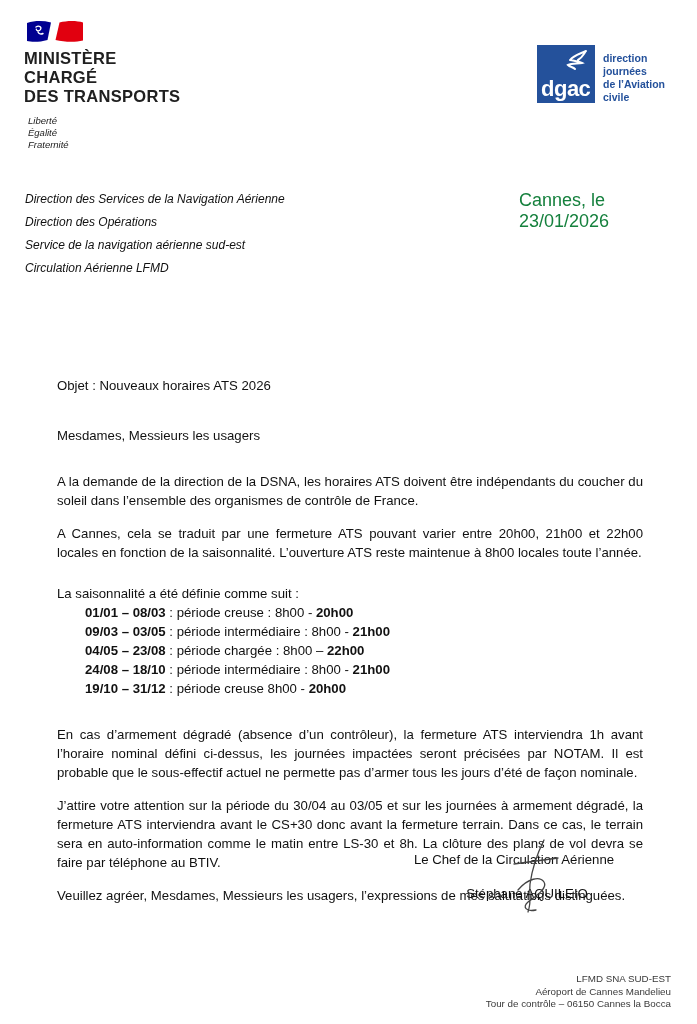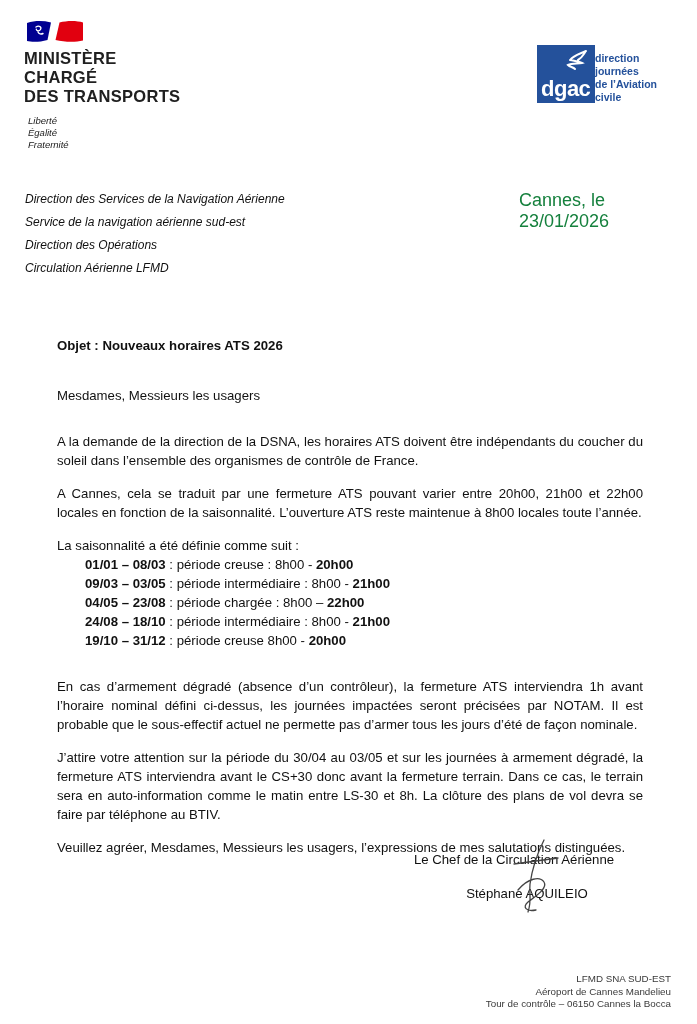--- a/index.html
+++ b/index.html
@@ -21,7 +21,7 @@
   .dgac-square{position:relative;width:58px;height:58px;background:#24519B;flex:0 0 auto;}
   .dgac-acronym{position:absolute;left:4px;bottom:1px;color:#fff;font-weight:700;font-size:22px;letter-spacing:-0.5px;}
   .dgac-bird{position:absolute;top:4px;right:5px;}
-  .dgac-name{padding-top:7px;color:#24519B;font-weight:700;font-size:10.5px;line-height:13px;}
+  .dgac-name{margin-left:8px;padding-top:7px;color:#24519B;font-weight:700;font-size:10.5px;line-height:13px;}
   
   .sender{position:absolute;left:25px;top:188px;font-style:italic;font-size:12px;line-height:23px;color:#111;}
   .date-line{position:absolute;left:519px;top:190px;font-size:18px;color:#15803d;}

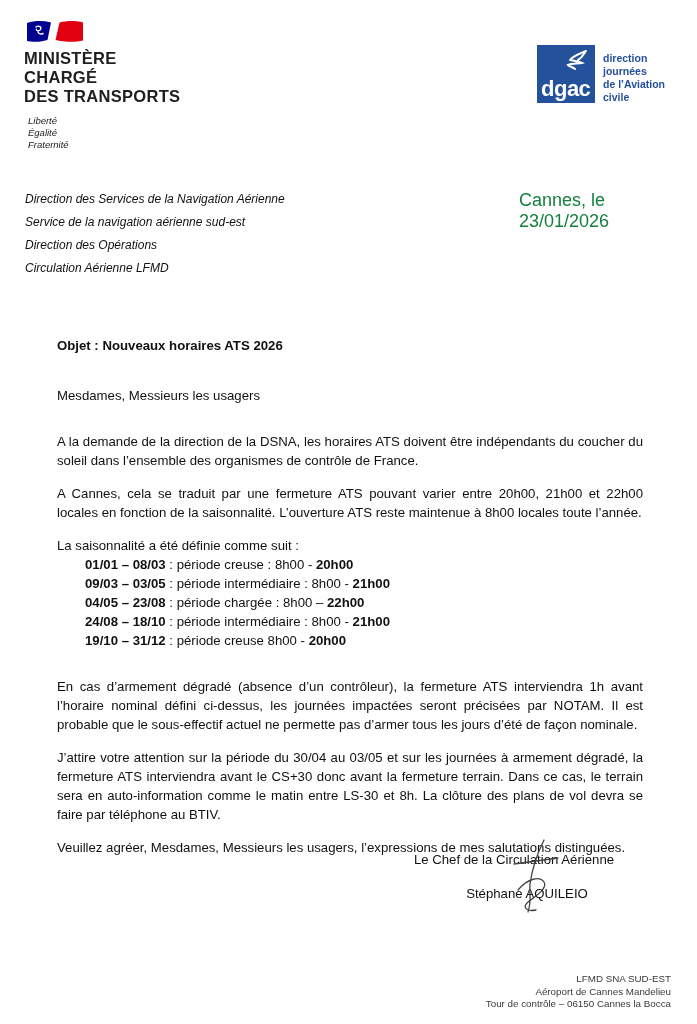--- a/index.html
+++ b/index.html
@@ -82,8 +82,8 @@
 
   <div class="sender">
     <div>Direction des Services de la Navigation Aérienne</div>
+    <div>Direction des Opérations</div>
     <div>Service de la navigation aérienne sud-est</div>
-    <div>Direction des Opérations</div>
     <div>Circulation Aérienne LFMD</div>
   </div>
 

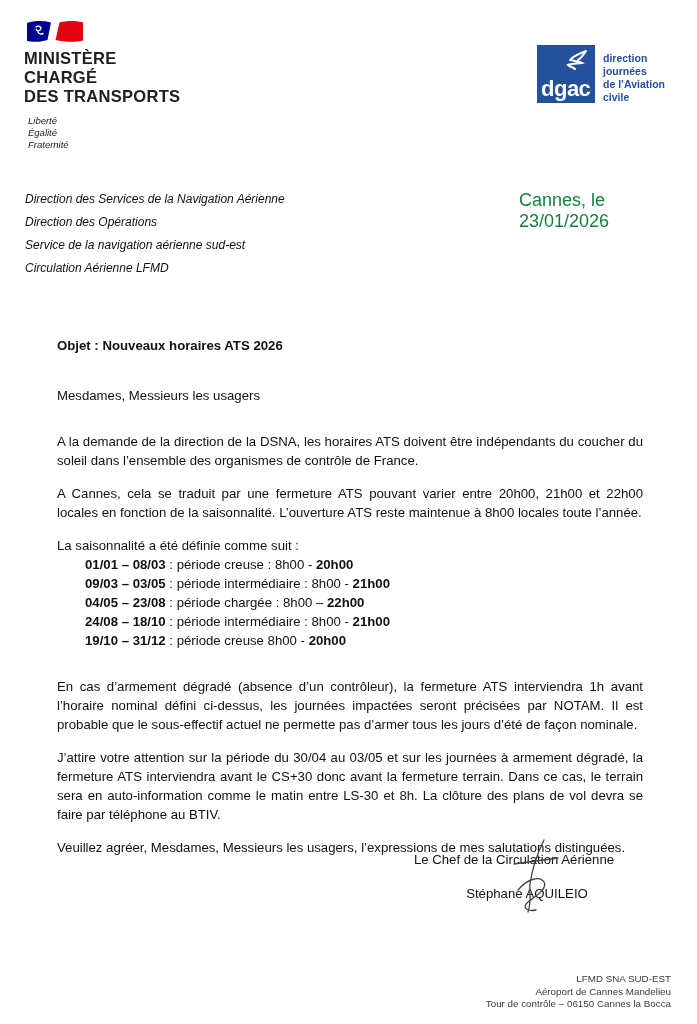--- a/index.html
+++ b/index.html
@@ -27,7 +27,7 @@
   .date-line{position:absolute;left:519px;top:190px;font-size:18px;color:#15803d;}
   
   .body-block{position:absolute;left:57px;top:336px;width:586px;font-size:13.2px;line-height:19px;color:#111;}
-  .subject{font-weight:700;}
+  .subject{font-weight:400;margin-top:40px;}
   .salutation{margin-top:31px;}
   .para{margin-top:27px;text-align:justify;}
   .para + .para{margin-top:14px;}

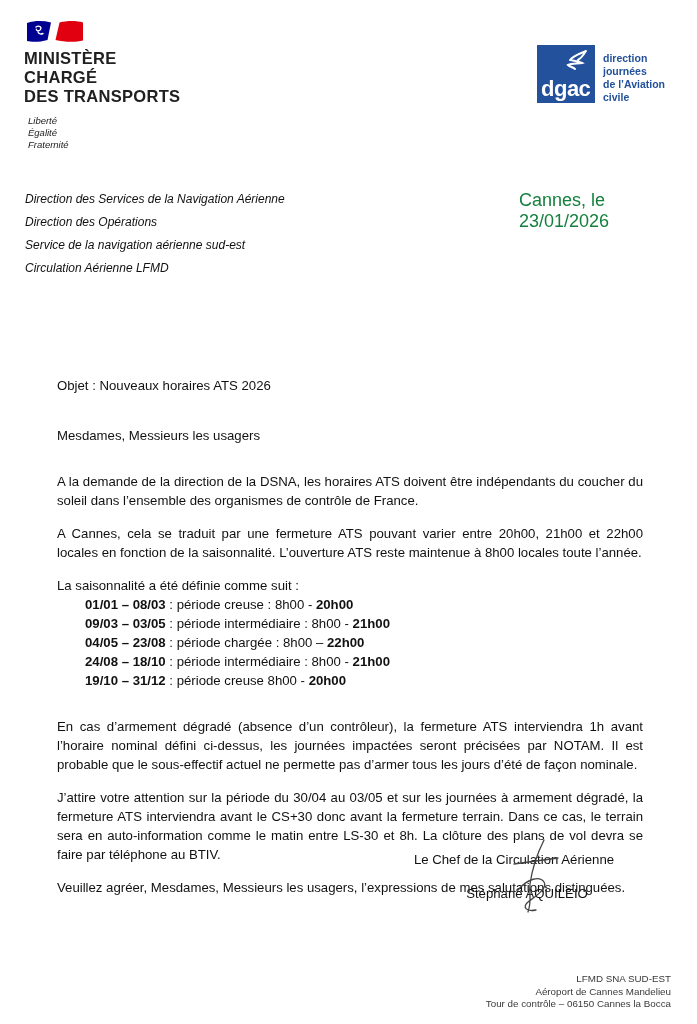--- a/index.html
+++ b/index.html
@@ -31,7 +31,7 @@
   .salutation{margin-top:31px;}
   .para{margin-top:27px;text-align:justify;}
   .para + .para{margin-top:14px;}
-  .schedule{margin-top:14px;}
+  .schedule{margin-top:22px;}
   .schedule-items{margin-left:28px;}
   .sched-bold{font-weight:700;}
   

